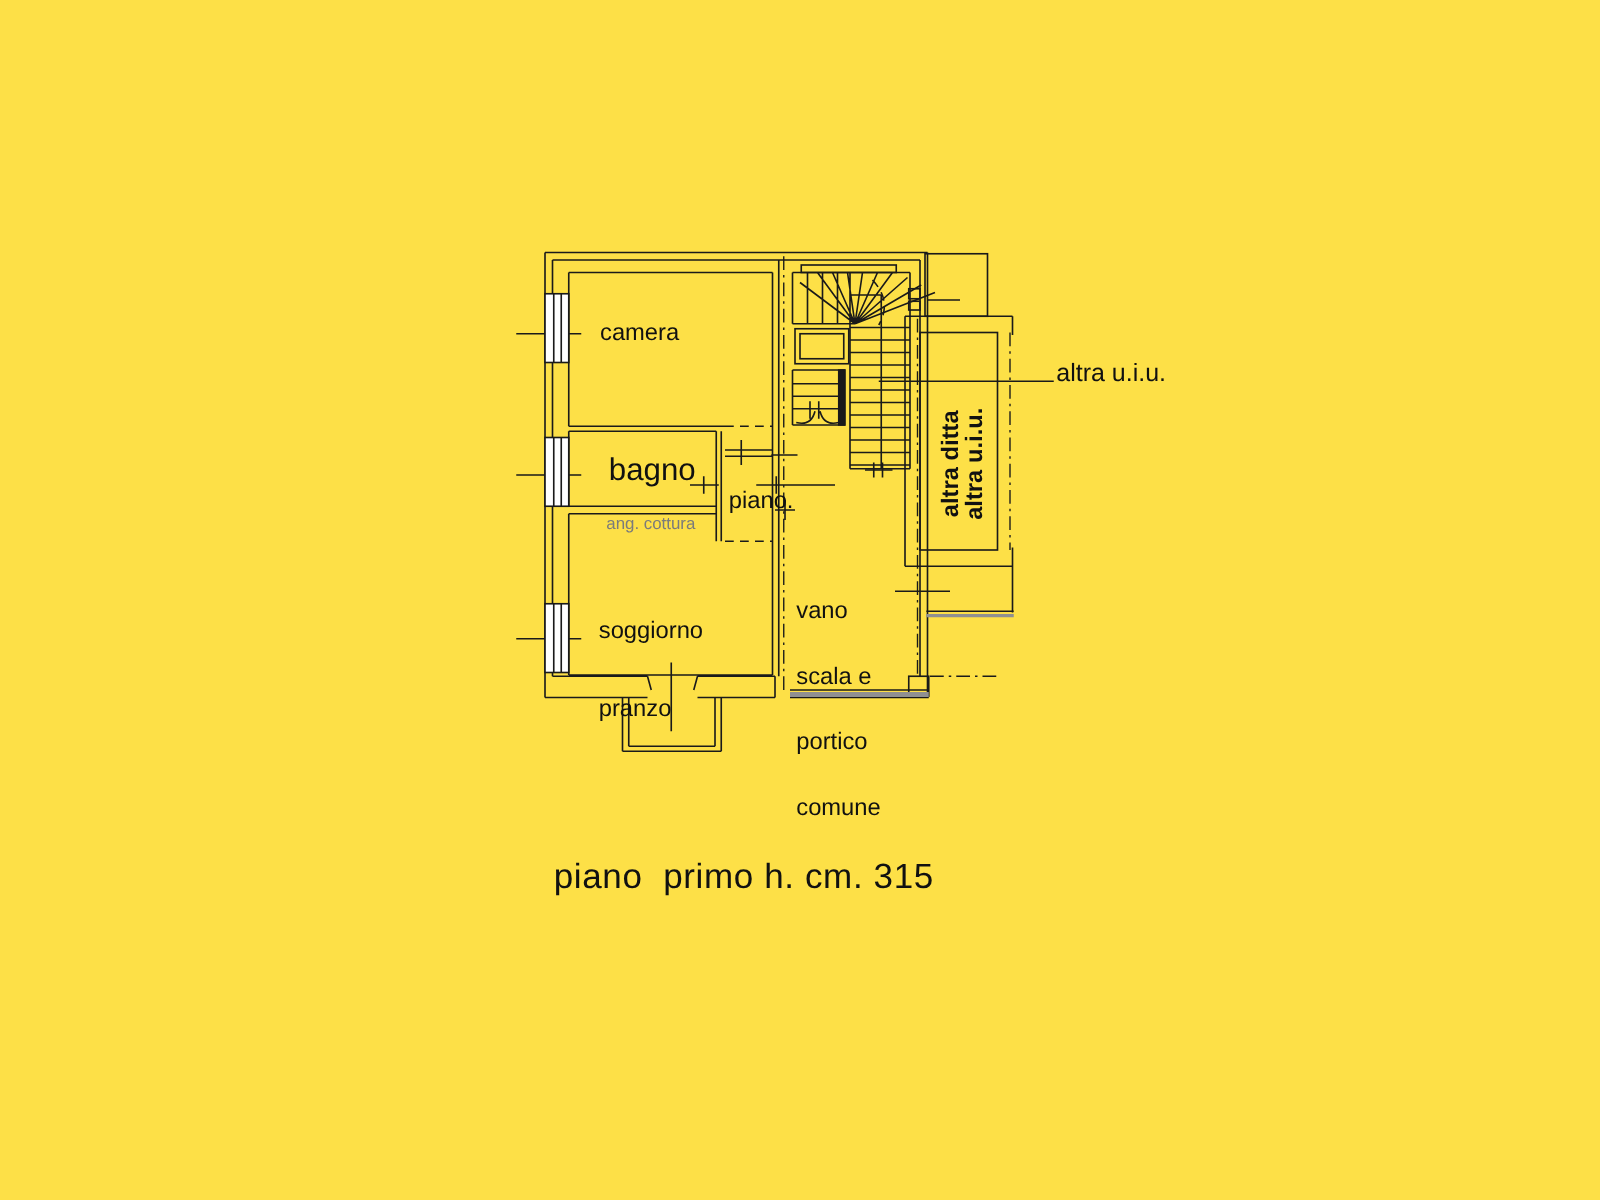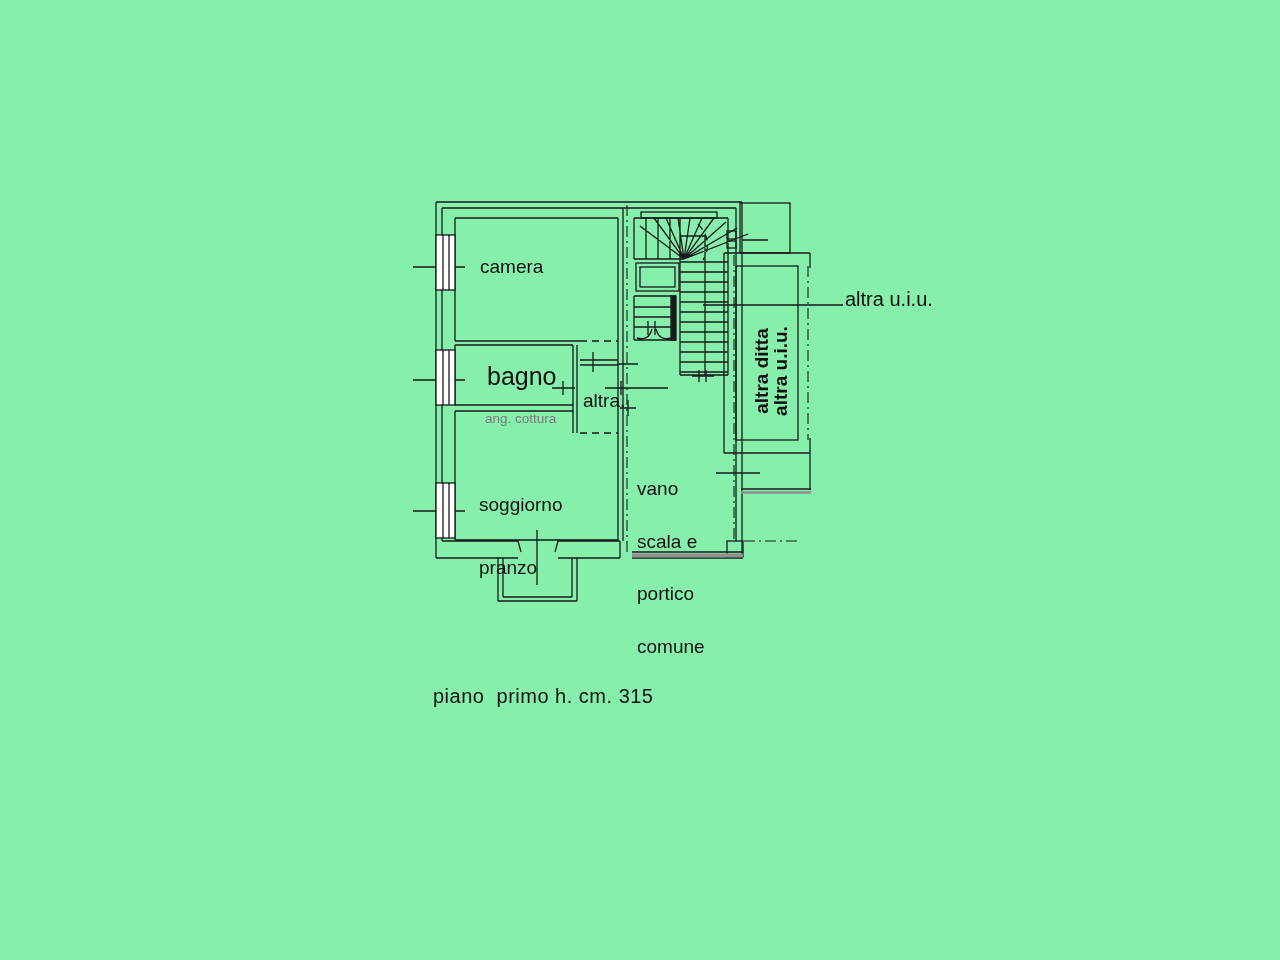--- a/index.html
+++ b/index.html
@@ -3,7 +3,7 @@
 <meta charset="utf-8">
 <style>
   html,body{margin:0;padding:0;background:#fff;}
-  #canvas{position:relative;width:1280px;height:960px;background:#86efac;overflow:hidden;
+  #canvas{position:relative;width:1280px;height:960px;background:#fde047;overflow:hidden;
           font-family:"Liberation Sans", sans-serif;}
   #plan-svg{position:absolute;left:0;top:0;}
   .lbl{position:absolute;color:#111;white-space:pre;line-height:1.05;}

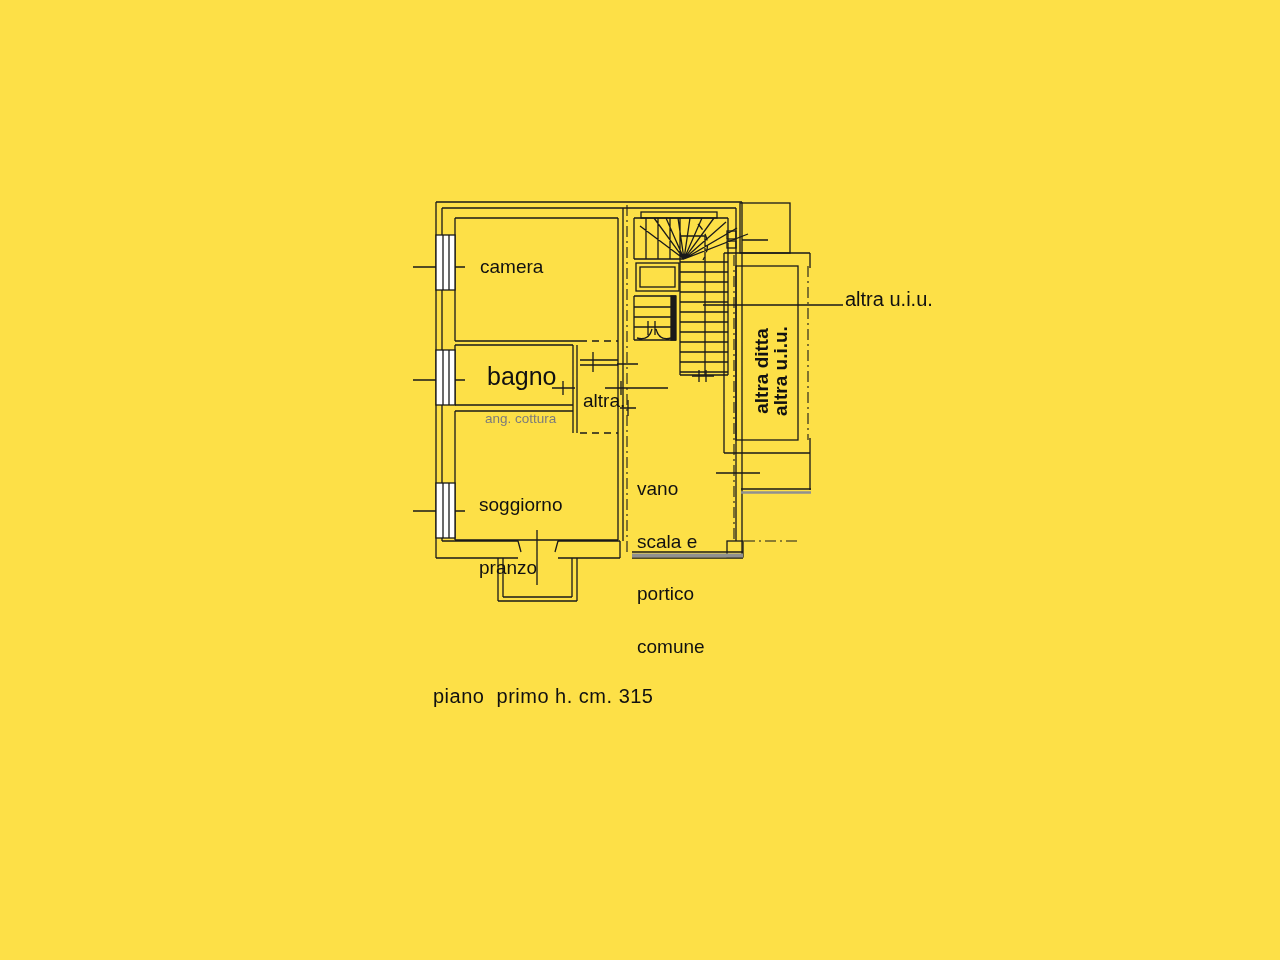--- a/index.html
+++ b/index.html
@@ -102,7 +102,7 @@
 
   <div class="lbl lbl-bagno">bagno</div>
 
-  <div class="lbl lbl-ingr">altra.</div>
+  <div class="lbl lbl-ingr">piano.</div>
 
   <div class="lbl lbl-ang">ang. cottura</div>
 

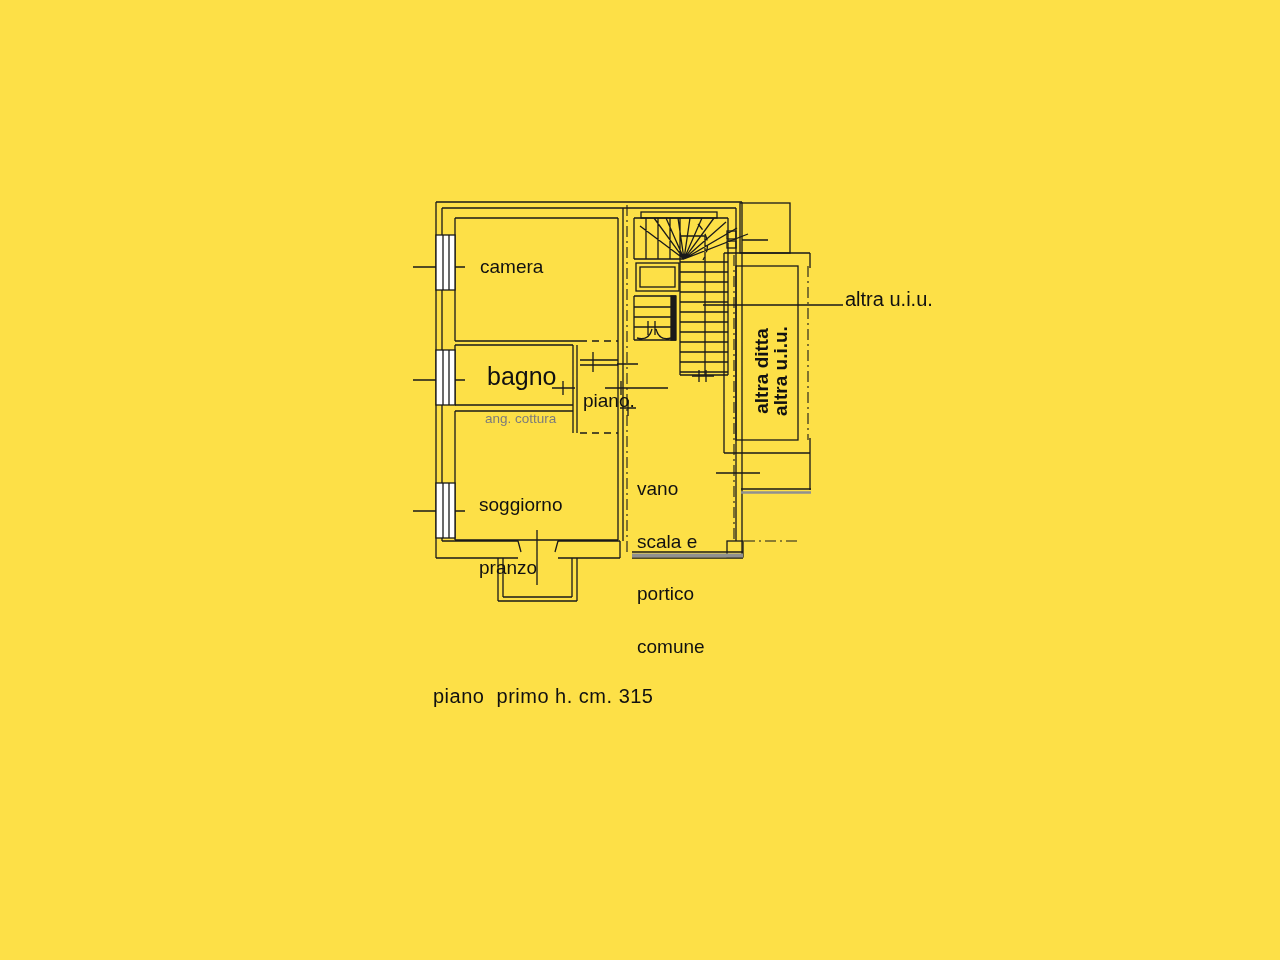--- a/index.html
+++ b/index.html
@@ -16,7 +16,7 @@
   .lbl-altra-vert{left:771px;top:371px;font-size:19px;font-weight:700;line-height:18.5px;
       transform:translate(-50%,-50%) rotate(-90deg);text-align:center;position:absolute;color:#111;}
   .lbl-callout{left:845px;top:289px;font-size:20px;}
-  .lbl-caption{left:433px;top:686px;font-size:20px;letter-spacing:.5px;}
+  .lbl-caption{left:443px;top:686px;font-size:28px;letter-spacing:.5px;}
 </style>
 </head>
 <body>

